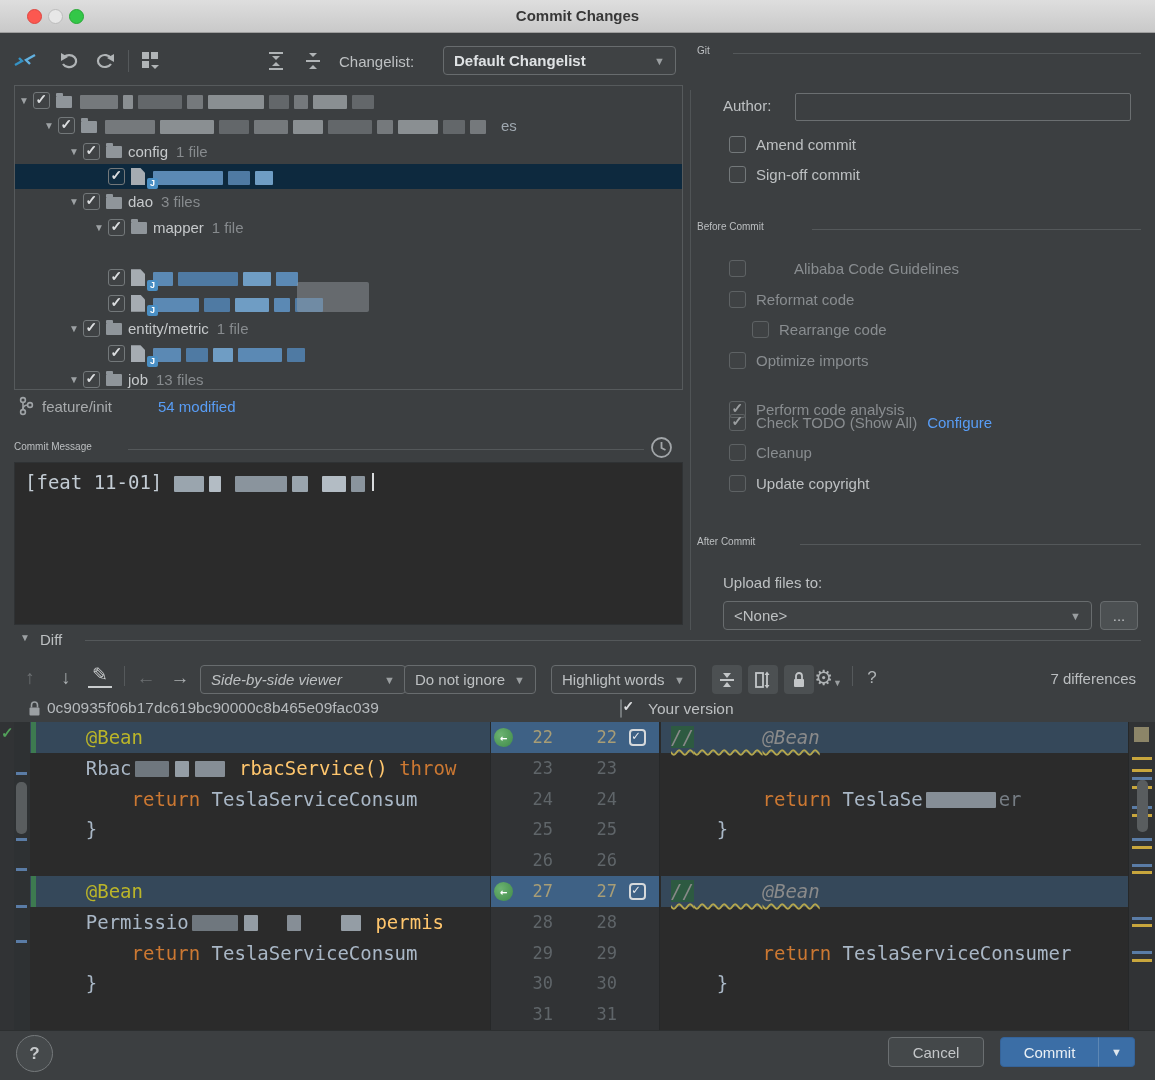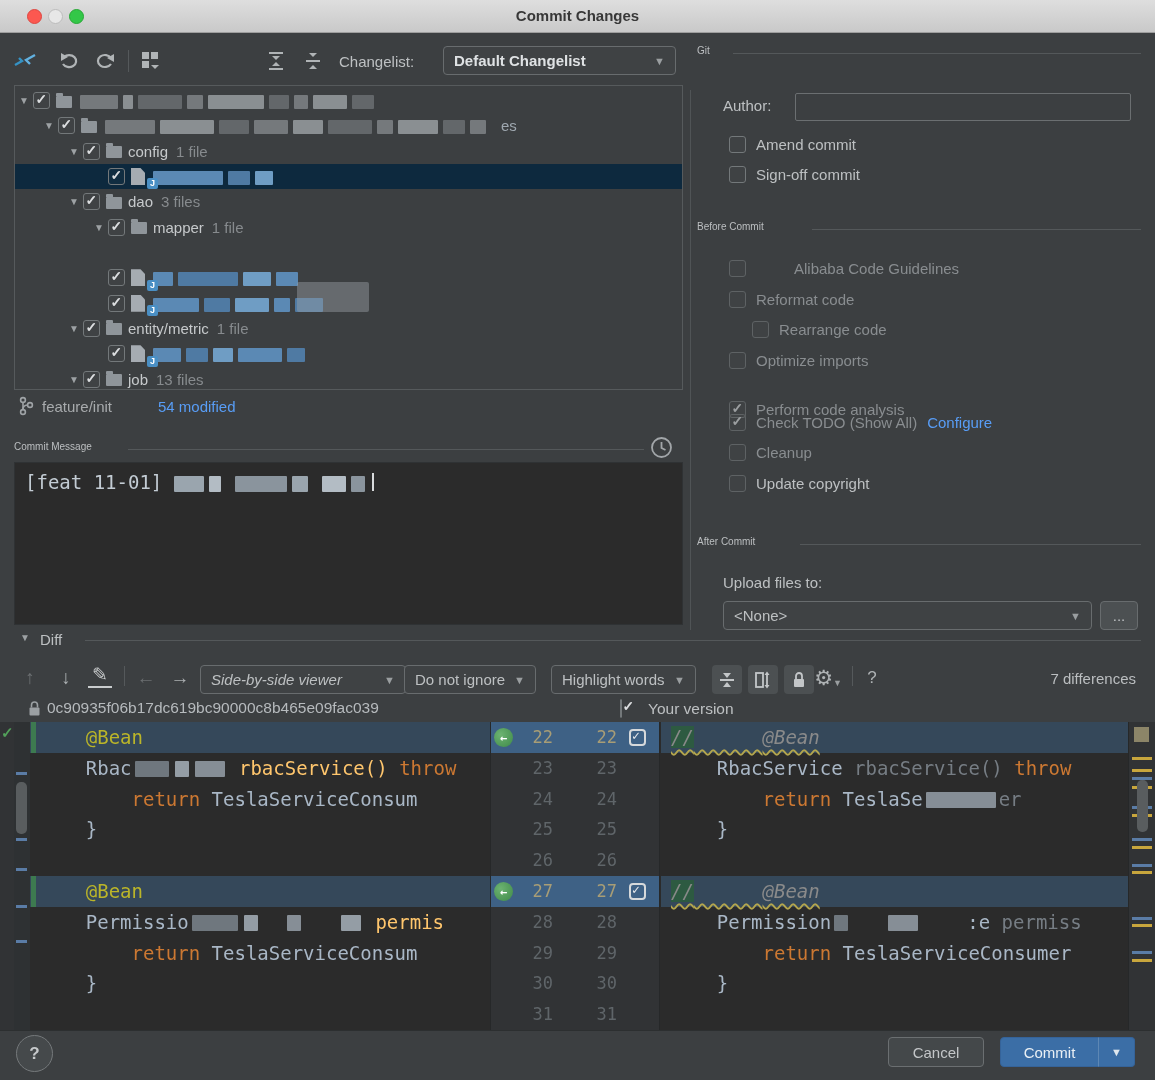--- a/index.html
+++ b/index.html
@@ -485,7 +485,6 @@
       </div>
     <div class="editor right" style="left:661px;width:467px;" id="red">
         <div class="cline hl" style="top: 0px;"><span class="wavy"><span class="tk-cmt grnbg" style="font-style: italic;">//</span><span class="tk-cmt" style="font-style: italic;">      </span><span class="tk-cmt" style="font-style: italic;">@Bean</span></span></div>
-        <div class="cline" style="top: 30.8px;"><span class="tk-pl">    </span><span class="tk-pl">RbacService </span><span class="tk-dim">rbacService()</span><span class="tk-pl"> </span><span class="tk-kw">throw</span></div>
         <div class="cline" style="top: 61.6px;"><span class="tk-pl">        </span><span class="tk-kw">return</span><span class="tk-pl"> TeslaSe</span><span class="crb" style="width: 70px; background: rgb(134, 142, 150);"></span><span class="tk-dim">er</span></div>
         <div class="cline" style="top: 92.4px;"><span class="tk-pl">    }</span></div>
         <div class="cline" style="top: 123.2px;"></div>

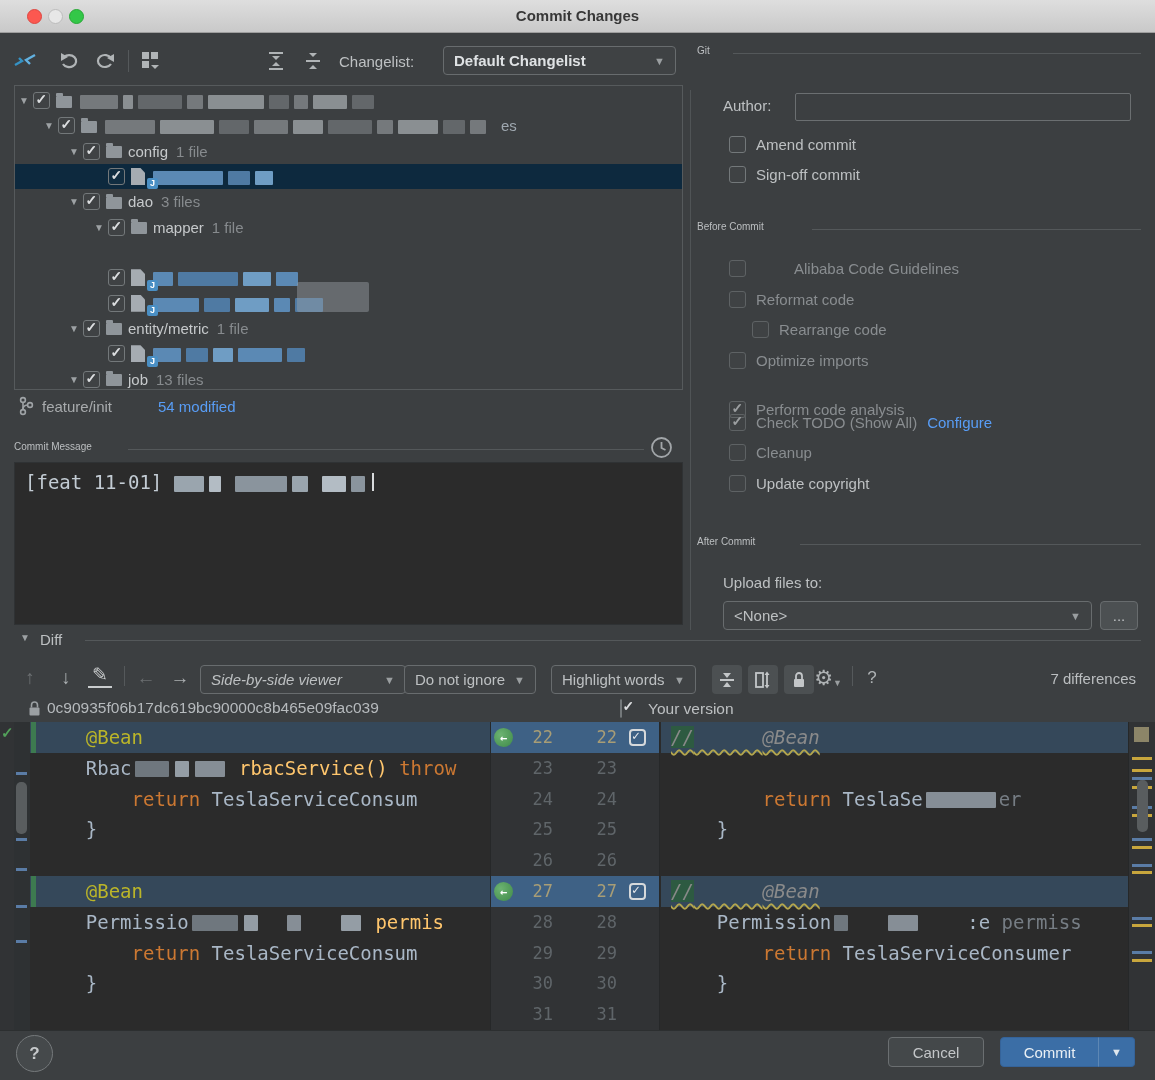--- a/index.html
+++ b/index.html
@@ -489,7 +489,6 @@
         <div class="cline" style="top: 92.4px;"><span class="tk-pl">    }</span></div>
         <div class="cline" style="top: 123.2px;"></div>
         <div class="cline hl" style="top: 154px;"><span class="wavy"><span class="tk-cmt grnbg" style="font-style: italic;">//</span><span class="tk-cmt" style="font-style: italic;">      </span><span class="tk-cmt" style="font-style: italic;">@Bean</span></span></div>
-        <div class="cline" style="top: 184.8px;"><span class="tk-pl">    Permission</span><span class="crb" style="width: 14px; background: rgb(111, 119, 126);"></span><span class="tk-pl">   </span><span class="crb" style="width: 30px; background: rgb(134, 142, 150);"></span><span class="tk-pl">    </span><span class="tk-pl">:e </span><span class="tk-dim">permiss</span></div>
         <div class="cline" style="top: 215.6px;"><span class="tk-pl">        </span><span class="tk-kw">return</span><span class="tk-pl"> TeslaServiceConsumer</span></div>
         <div class="cline" style="top: 246.4px;"><span class="tk-pl">    }</span></div>
         <div class="cline" style="top: 277.2px;"></div>

